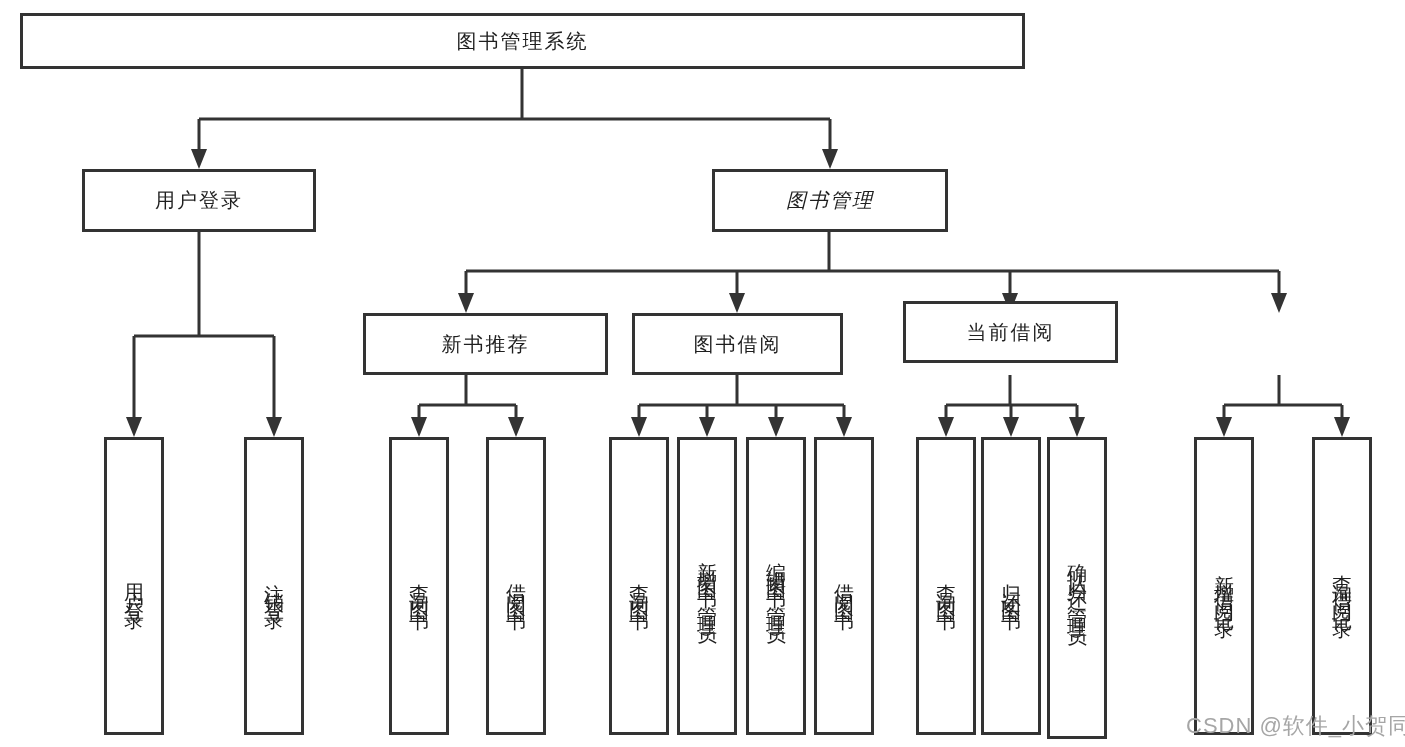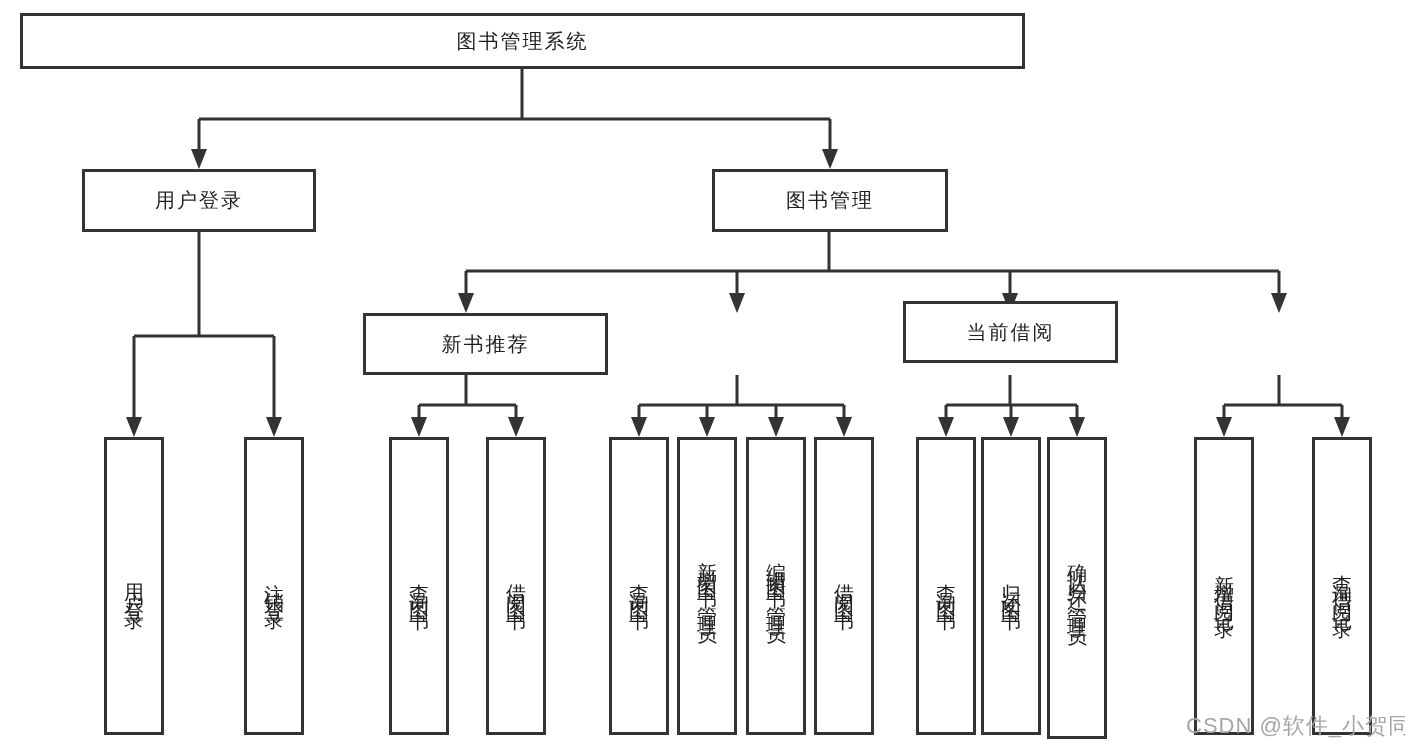--- a/index.html
+++ b/index.html
@@ -82,7 +82,7 @@
   <div class="node" style="left:82px;top:169px;width:234px;height:63px;">
     <span class="hlabel">用户登录</span>
   </div>
-  <div class="node" style="left:712px;top:169px;width:236px;height:63px;">
+  <div class="node" style="left:712px;top:169px;width:236px;height:63px;font-style:italic;">
     <span class="hlabel">图书管理</span>
   </div>
 

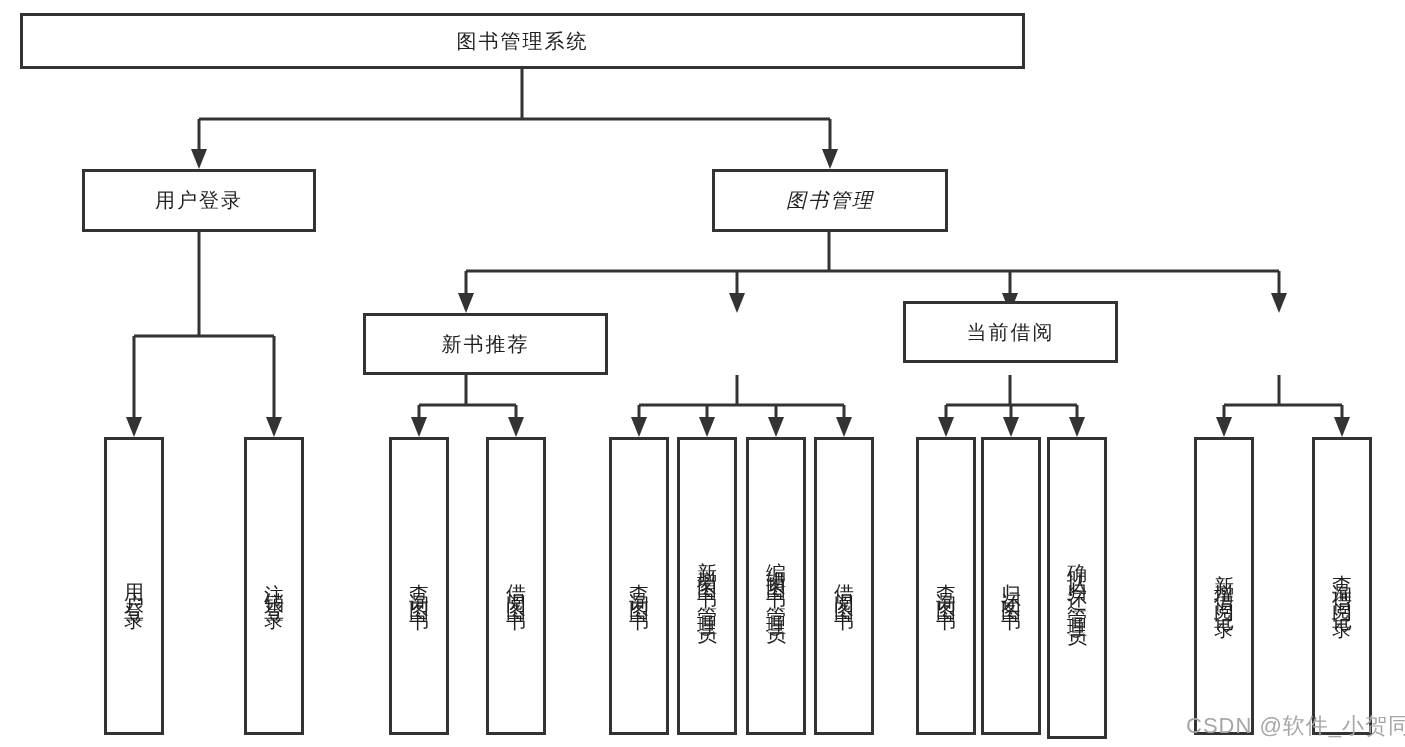--- a/index.html
+++ b/index.html
@@ -89,6 +89,9 @@
   <div class="node" style="left:363px;top:313px;width:245px;height:62px;">
     <span class="hlabel">新书推荐</span>
   </div>
+  <div class="node" style="left:632px;top:313px;width:211px;height:62px;">
+    <span class="hlabel">图书借阅</span>
+  </div>
   <div class="node" style="left:903px;top:301px;width:215px;height:62px;">
     <span class="hlabel">当前借阅</span>
   </div>

